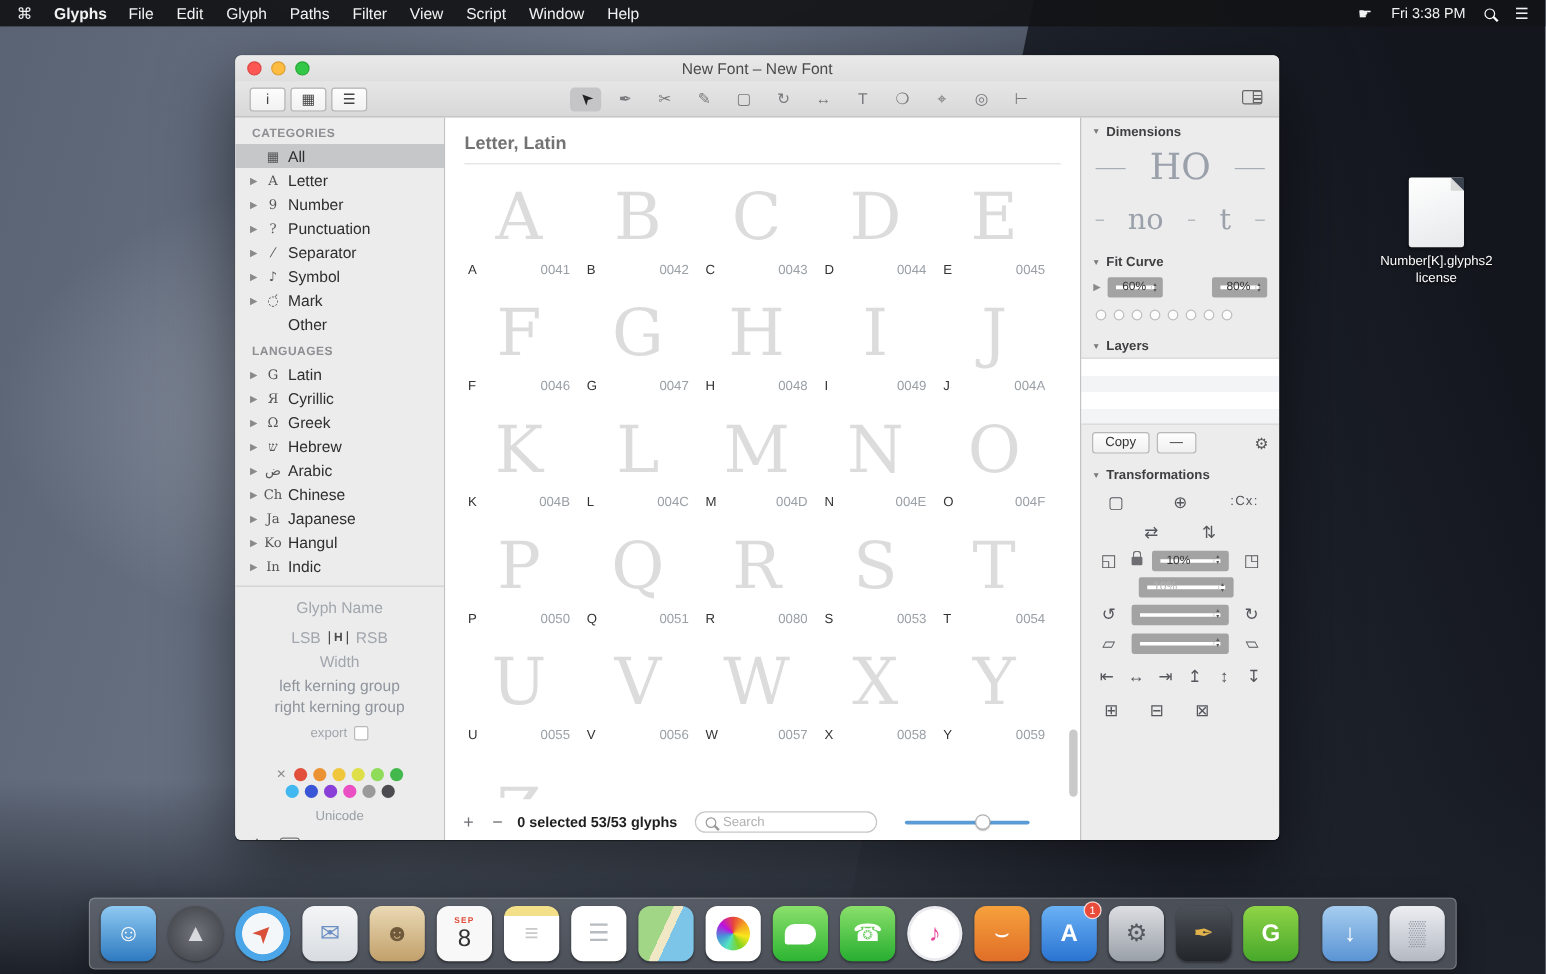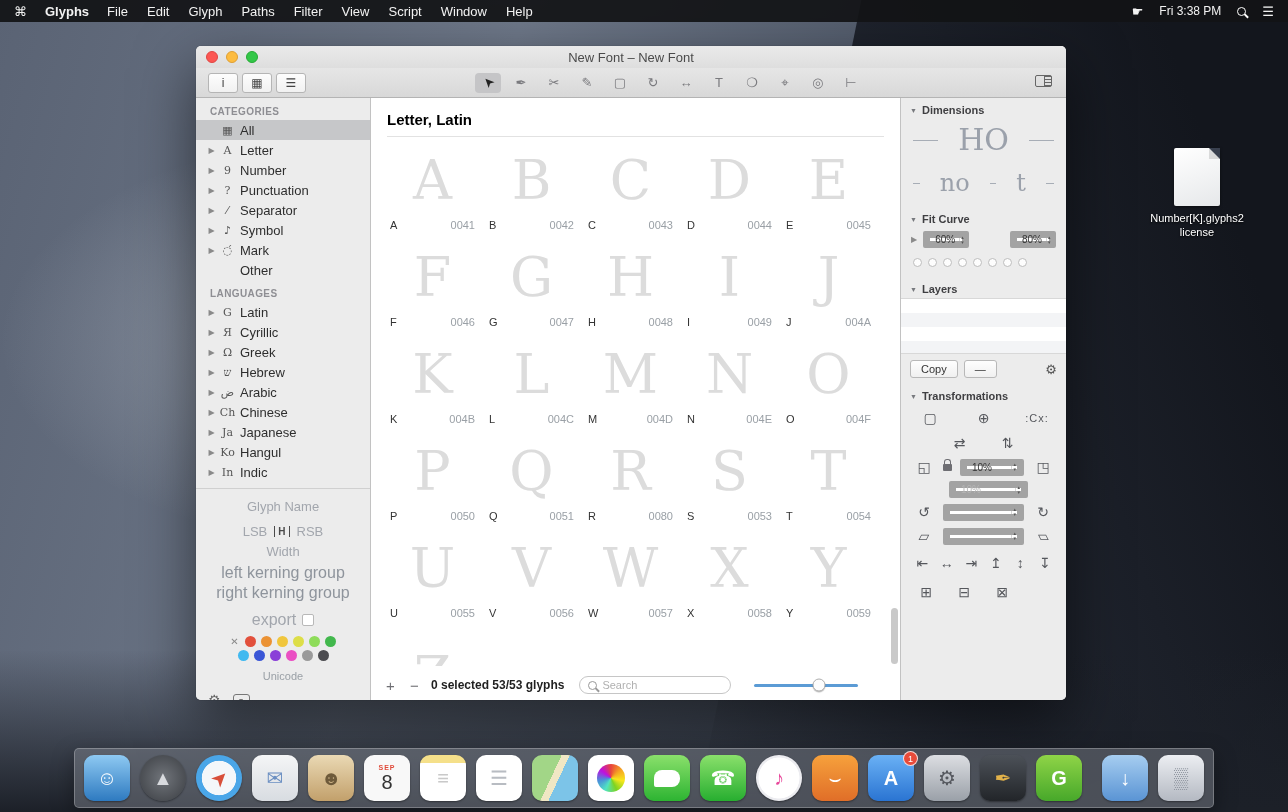--- a/index.html
+++ b/index.html
@@ -86,7 +86,7 @@
 
   
   .main{flex:1;background:#fff;display:flex;flex-direction:column;position:relative;min-width:0;}
-  .main-header{margin:0 16px;padding:13px 0 8px;border-bottom:1px solid #e2e2e2;font-size:15px;font-weight:bold;color:#000000;flex:none;}
+  .main-header{margin:0 16px;padding:13px 0 8px;border-bottom:1px solid #e2e2e2;font-size:15px;font-weight:bold;color:#737373;flex:none;}
   .grid{display:flex;flex-wrap:wrap;padding:6px 10px 0 12px;flex:none;}
   .cell{width:99px;height:97px;display:flex;flex-direction:column;}
   .cell-glyph{flex:1;display:flex;align-items:center;justify-content:center;font-family:"DejaVu Serif",serif;

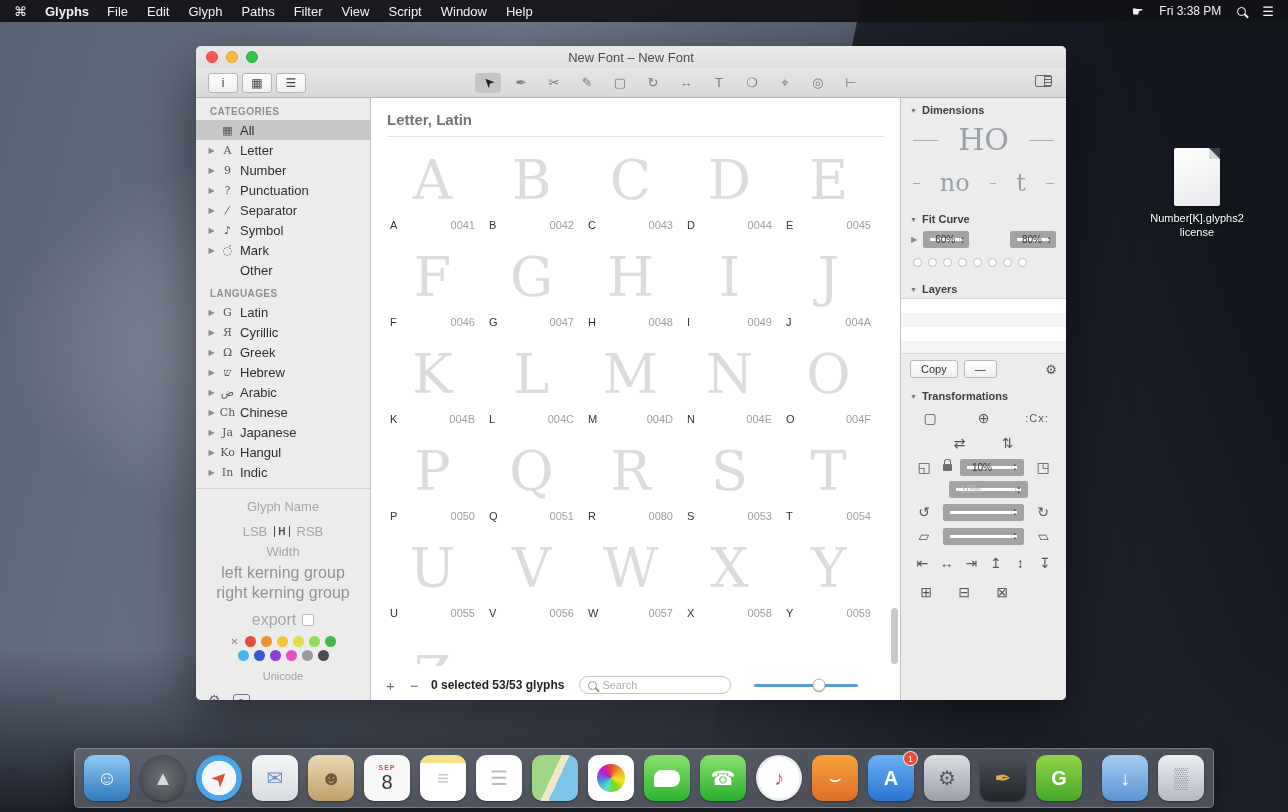--- a/index.html
+++ b/index.html
@@ -71,7 +71,7 @@
   .insp-row{display:flex;justify-content:center;align-items:center;gap:7px;font-size:13px;margin:5px 0;}
   .metrics-ic{border-left:1.5px solid #4a4a4a;border-right:1.5px solid #4a4a4a;padding:0 3px;color:#4a4a4a;
     font-weight:bold;font-size:10px;}
-  .insp-small{font-size:16px;margin-top:2px;color:#8e949c;}
+  .insp-small{font-size:13px;margin-top:2px;color:#8e949c;}
   .insp-export{display:flex;justify-content:center;align-items:center;gap:6px;font-size:16px;margin:9px 0 7px;}
   .checkbox{width:12px;height:12px;background:#fff;border:1px solid #b8b8b8;border-radius:2px;display:inline-block;}
   .swatches{display:flex;justify-content:center;align-items:center;gap:4px;margin:3px 0;}

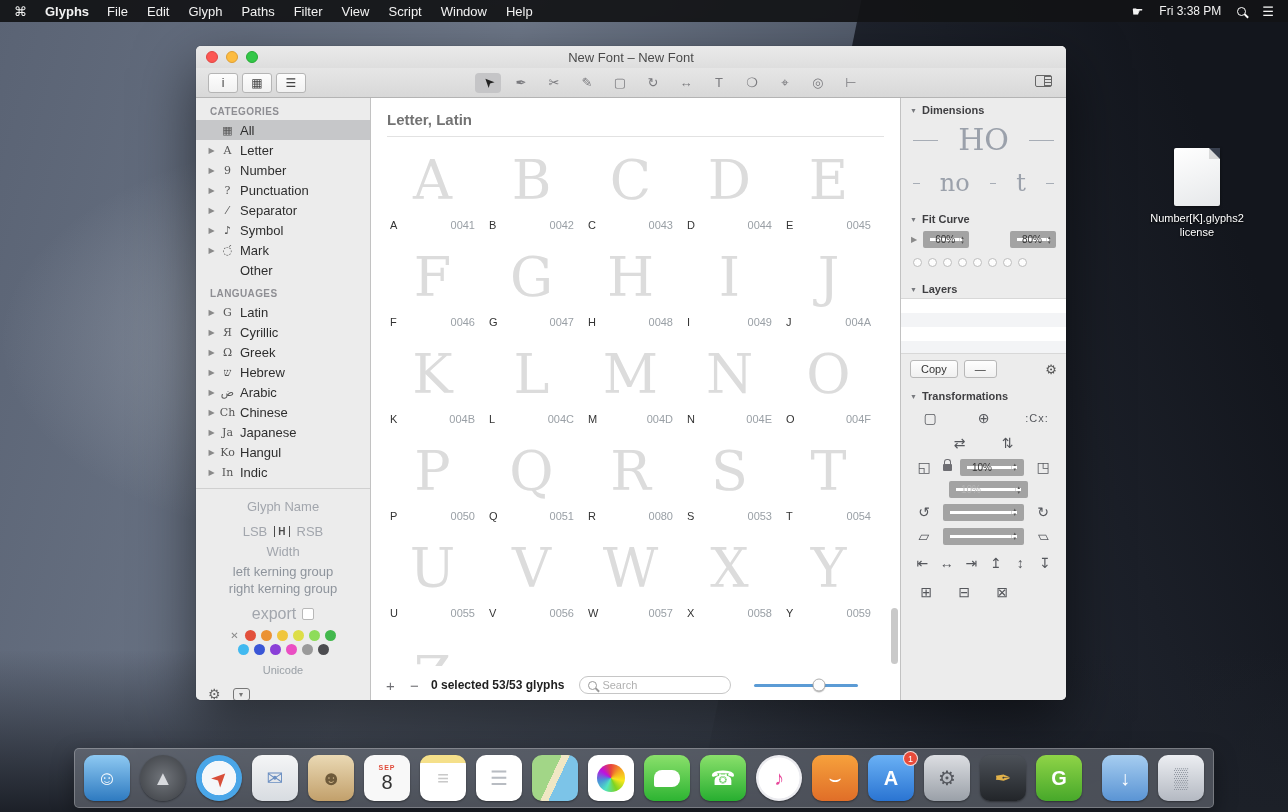--- a/index.html
+++ b/index.html
@@ -72,7 +72,7 @@
   .metrics-ic{border-left:1.5px solid #4a4a4a;border-right:1.5px solid #4a4a4a;padding:0 3px;color:#4a4a4a;
     font-weight:bold;font-size:10px;}
   .insp-small{font-size:13px;margin-top:2px;color:#8e949c;}
-  .insp-export{display:flex;justify-content:center;align-items:center;gap:6px;font-size:16px;margin:9px 0 7px;}
+  .insp-export{display:flex;justify-content:center;align-items:center;gap:6px;font-size:11px;margin:9px 0 22px;}
   .checkbox{width:12px;height:12px;background:#fff;border:1px solid #b8b8b8;border-radius:2px;display:inline-block;}
   .swatches{display:flex;justify-content:center;align-items:center;gap:4px;margin:3px 0;}
   .swx{color:#8a8a8a;font-size:10px;margin-right:2px;}

